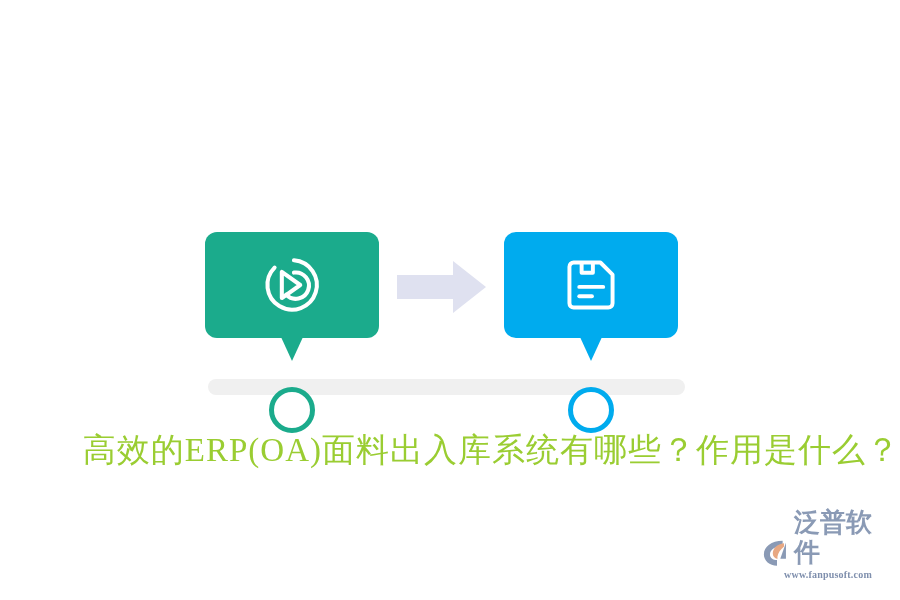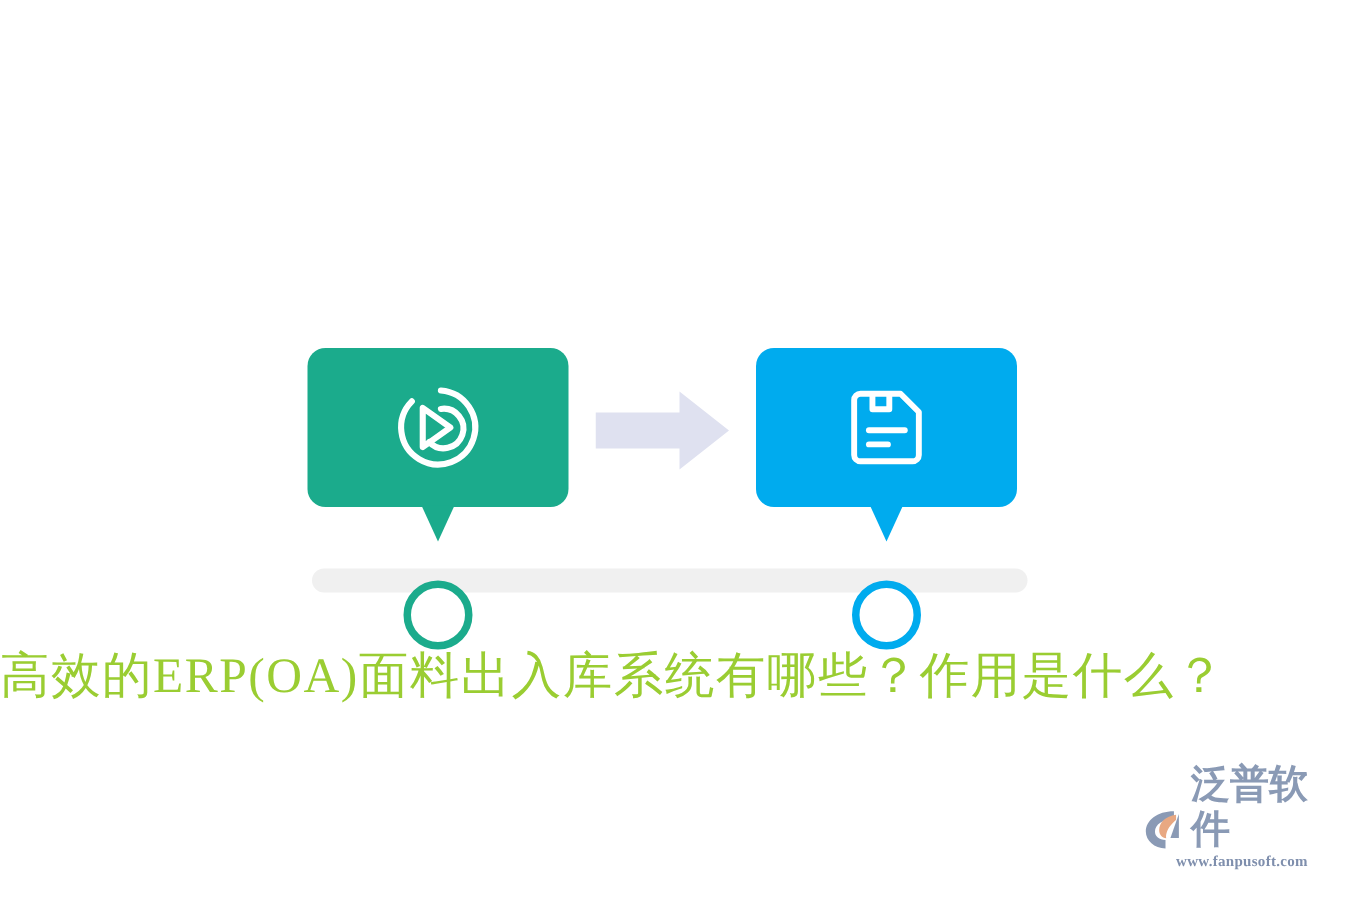--- a/index.html
+++ b/index.html
@@ -104,7 +104,7 @@
     left: 0;
     top: 428px;
     width: 900px;
-    text-align: left;
+    text-align: right;
     font-family: "Liberation Serif", serif;
     font-size: 33px;
     letter-spacing: 1px;

